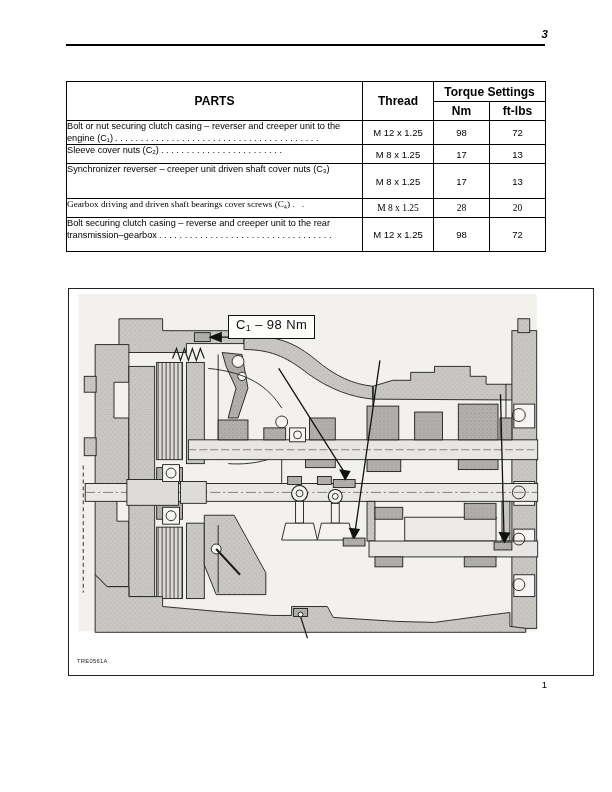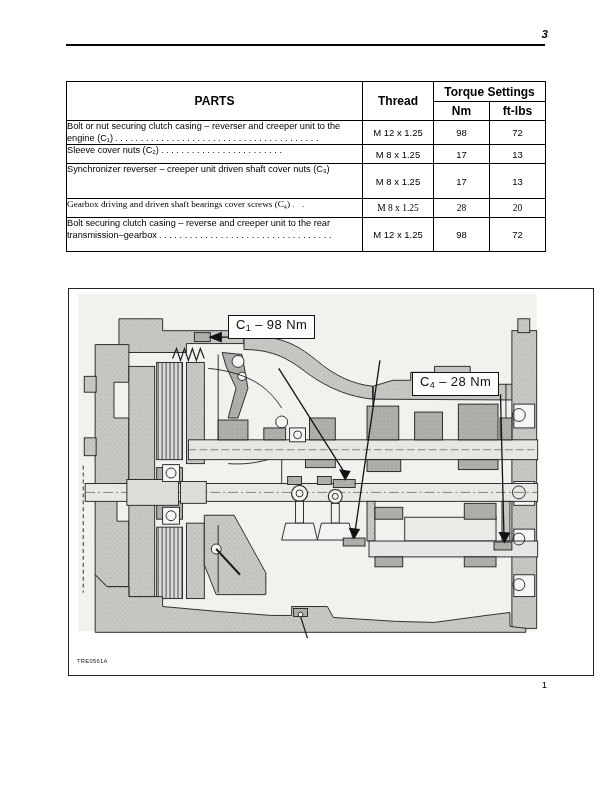--- a/index.html
+++ b/index.html
@@ -259,7 +259,6 @@
     </svg>
 
     <div class="callout co1"><span>C</span><span class="sub">1</span><span> – 98 Nm</span></div>
-    <div class="callout co4"><span>C</span><span class="sub">4</span><span> – 28 Nm</span></div>
 
     <div class="fig-code">TRE0561A</div>
   </div>

